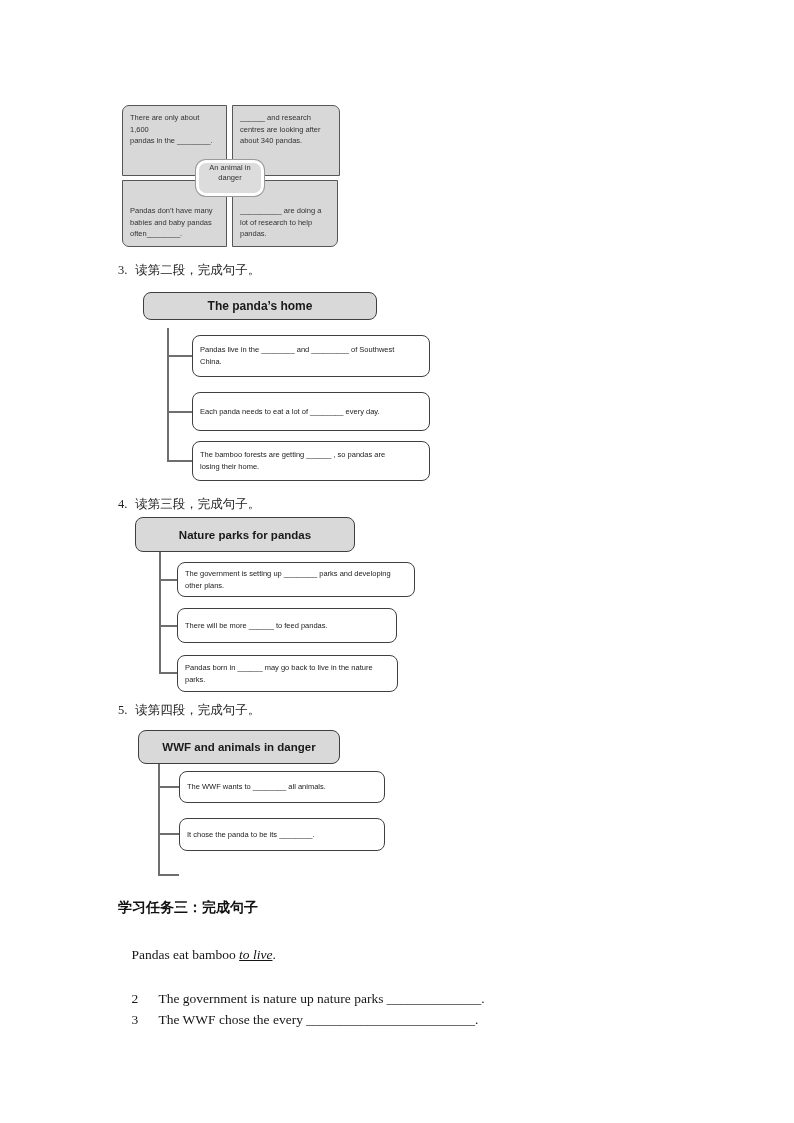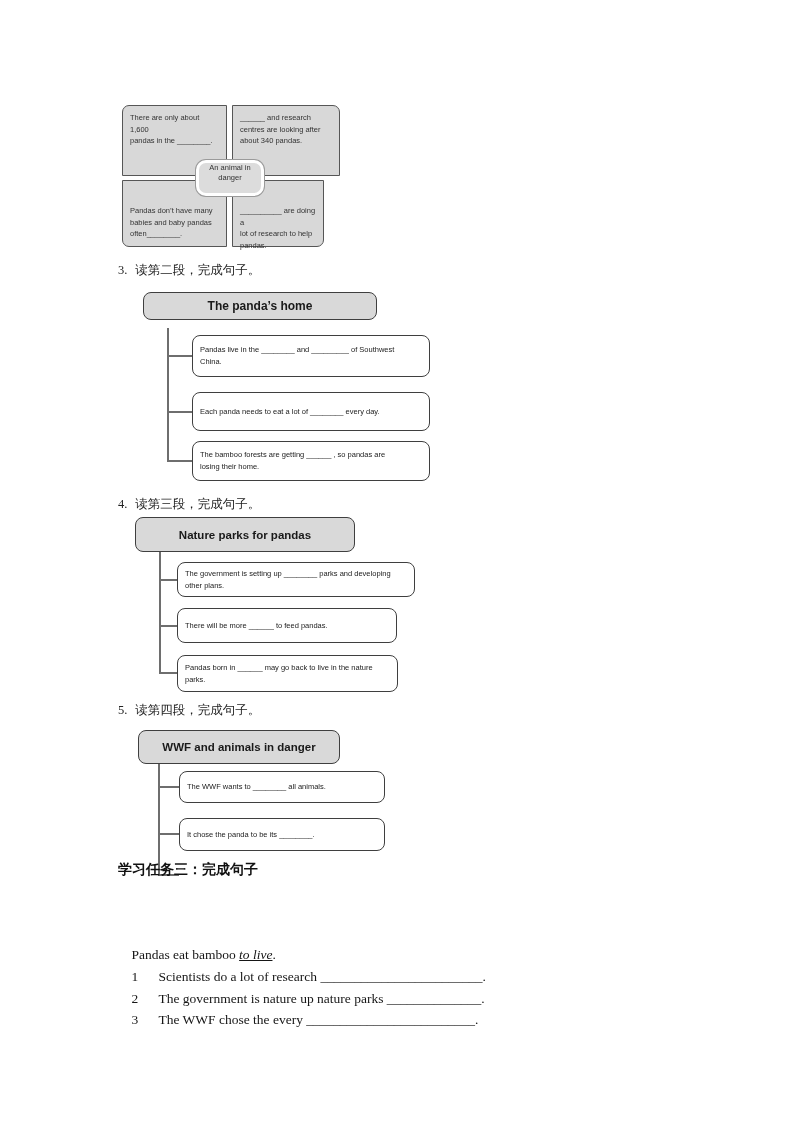--- a/index.html
+++ b/index.html
@@ -14,7 +14,7 @@
   .quad.tl{left:0; top:0; width:105px; height:71px; border-top-left-radius:7px;}
   .quad.tr{left:110px; top:0; width:108px; height:71px; border-top-right-radius:7px;}
   .quad.bl{left:0; top:75px; width:105px; height:67px; border-bottom-left-radius:7px;}
-  .quad.br{left:110px; top:75px; width:92px; height:67px; border-bottom-right-radius:7px;}
+  .quad.br{left:110px; top:75px; width:106px; height:67px; border-bottom-right-radius:7px;}
   .qtext{
     margin:0; padding:6px 6px 0 7px; font-size:7.5px; line-height:11.5px;
     color:#333; white-space:pre-line;

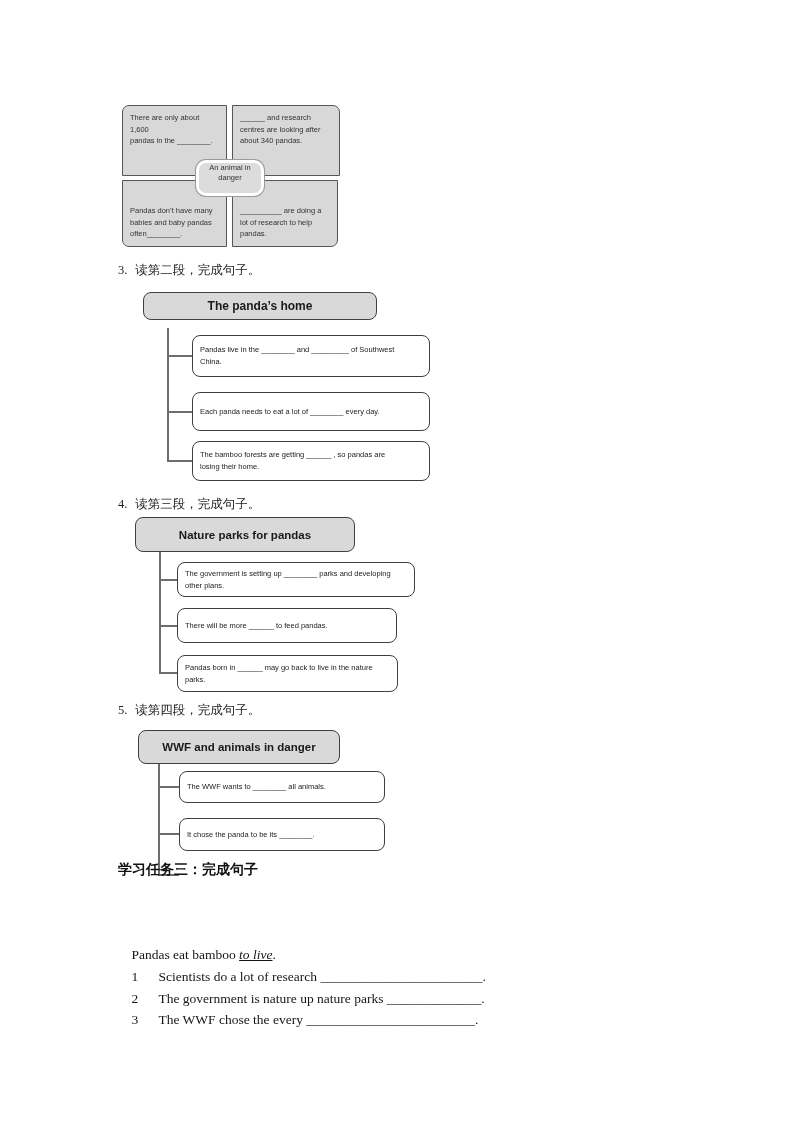--- a/index.html
+++ b/index.html
@@ -76,7 +76,7 @@
   .s5-b3{left:179px; top:860px; width:208px; height:31px;}
   
   .task-heading{
-    position:absolute; left:118px; top:861px; font-family:"Liberation Serif", serif;
+    position:absolute; left:118px; top:899px; font-family:"Liberation Serif", serif;
     font-size:14px; font-weight:bold; color:#111;
   }
   .task-line{

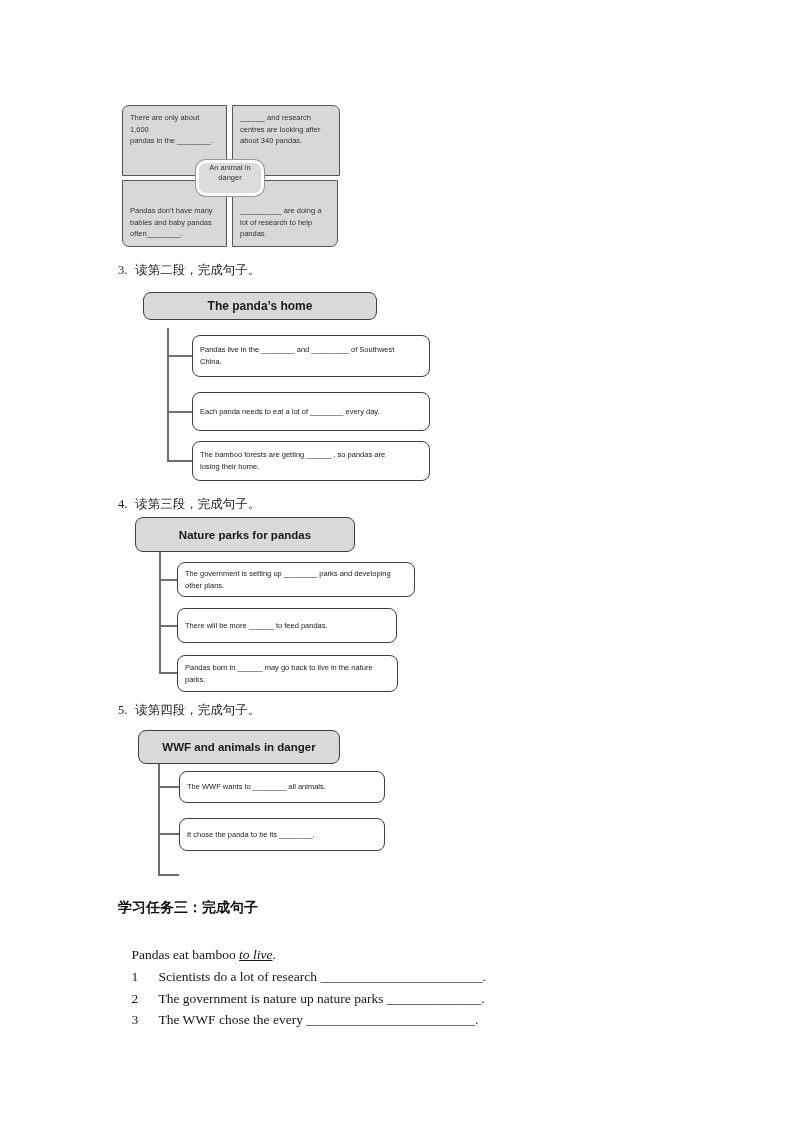--- a/index.html
+++ b/index.html
@@ -191,9 +191,6 @@
     <span>Pandas eat bamboo </span><span class="answer">to live</span><span>.</span>
   </div>
 
-  <div class="task-line task-item1">
-    <span class="inum">1</span><span>Scientists do a lot of research </span><span>________________________.</span>
-  </div>
   <div class="task-line task-item2">
     <span class="inum">2</span><span>The government is nature up nature parks </span><span>______________.</span>
   </div>

